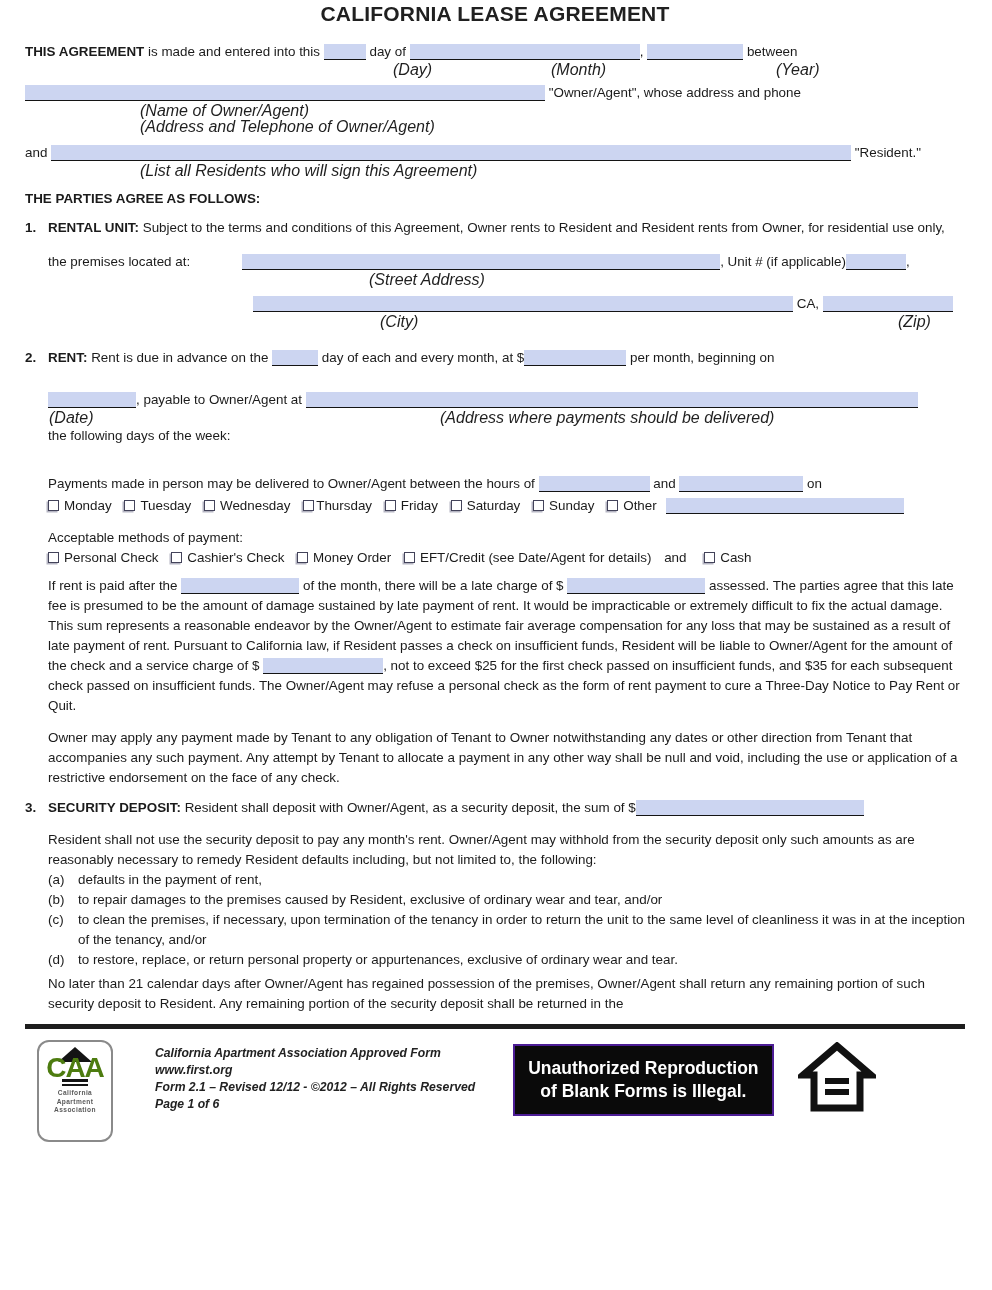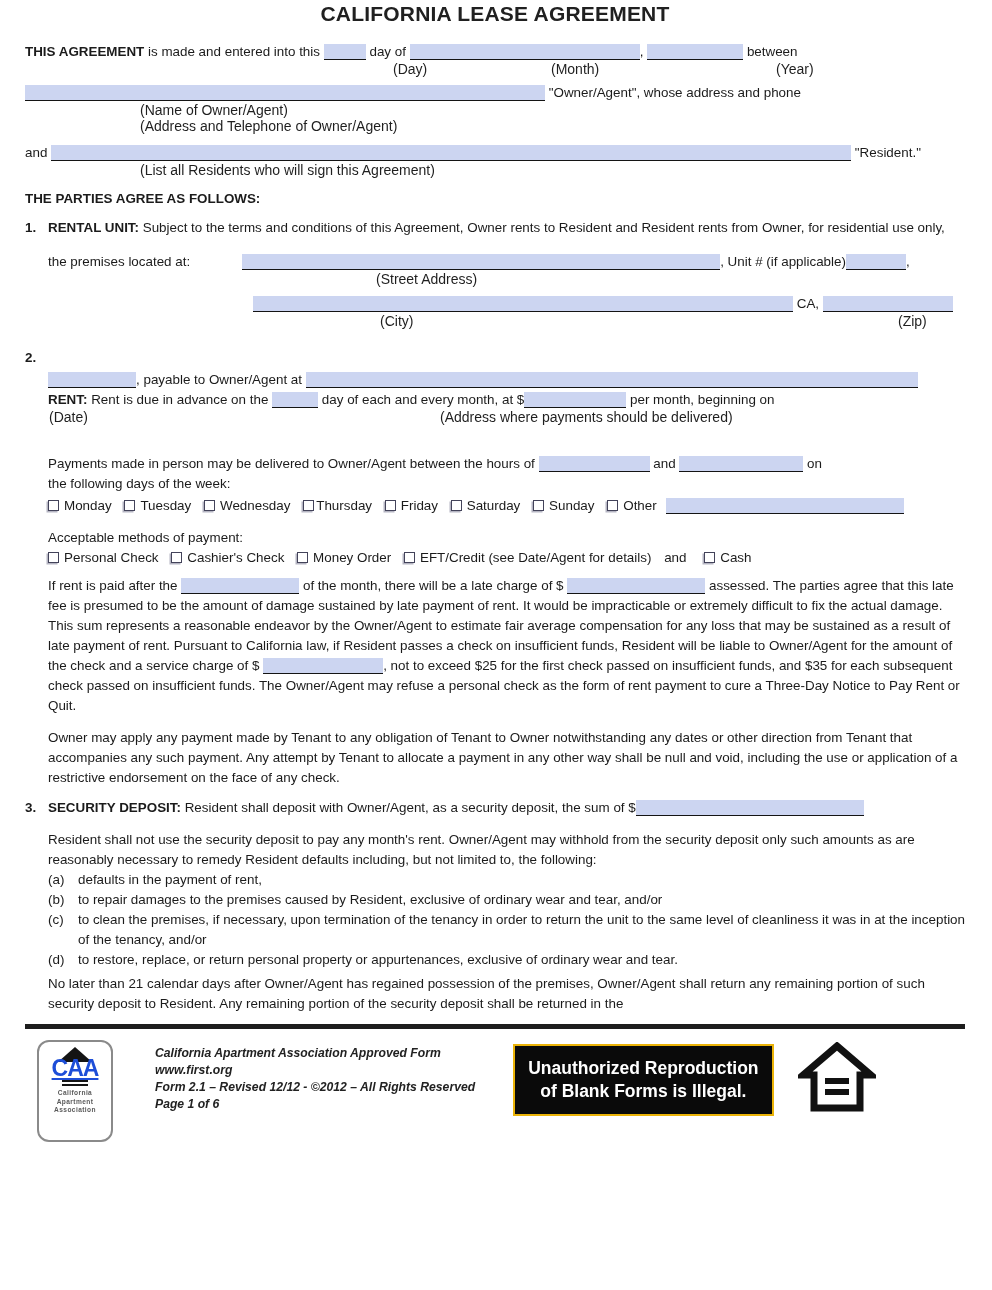--- a/index.html
+++ b/index.html
@@ -12,7 +12,7 @@
   .b{font-weight:700;}
   .fld{display:inline-block;background:#ccd5f1;border-bottom:1.5px solid #141414;height:16px;
        vertical-align:-3.5px;box-sizing:border-box;}
-  .caps{position:relative;height:16px;font-size:14px;color:#1f1f1f;line-height:13px;}
+  .caps{position:relative;height:16px;font-size:16px;font-style:italic;color:#1f1f1f;line-height:13px;}
   .caps span{position:absolute;top:1px;white-space:nowrap;}
   
   .cap-day{left:368px}.cap-month{left:526px}.cap-year{left:751px}

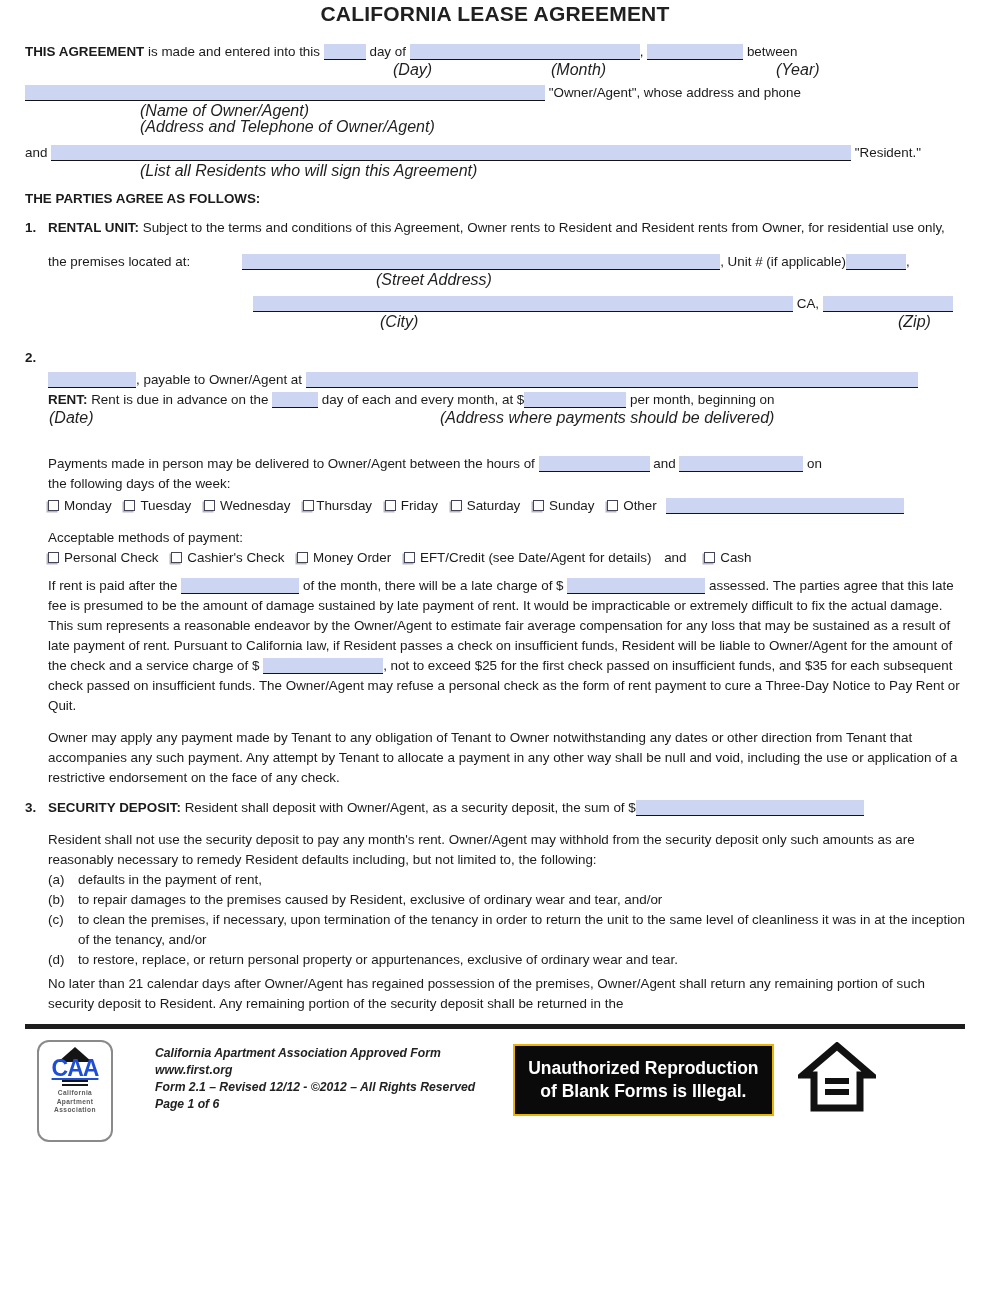--- a/index.html
+++ b/index.html
@@ -18,7 +18,7 @@
   .cap-day{left:368px}.cap-month{left:526px}.cap-year{left:751px}
   .cap-indent{left:115px}
   
-  .cap-street{left:328px}.cap-city{left:332px}.cap-zip{left:850px}
+  .cap-street{left:321px}.cap-city{left:332px}.cap-zip{left:850px}
   .cap-date{left:1px}.cap-payaddr{left:392px}
   
   .w-day{width:42px}.w-month{width:230px}.w-year{width:96px}

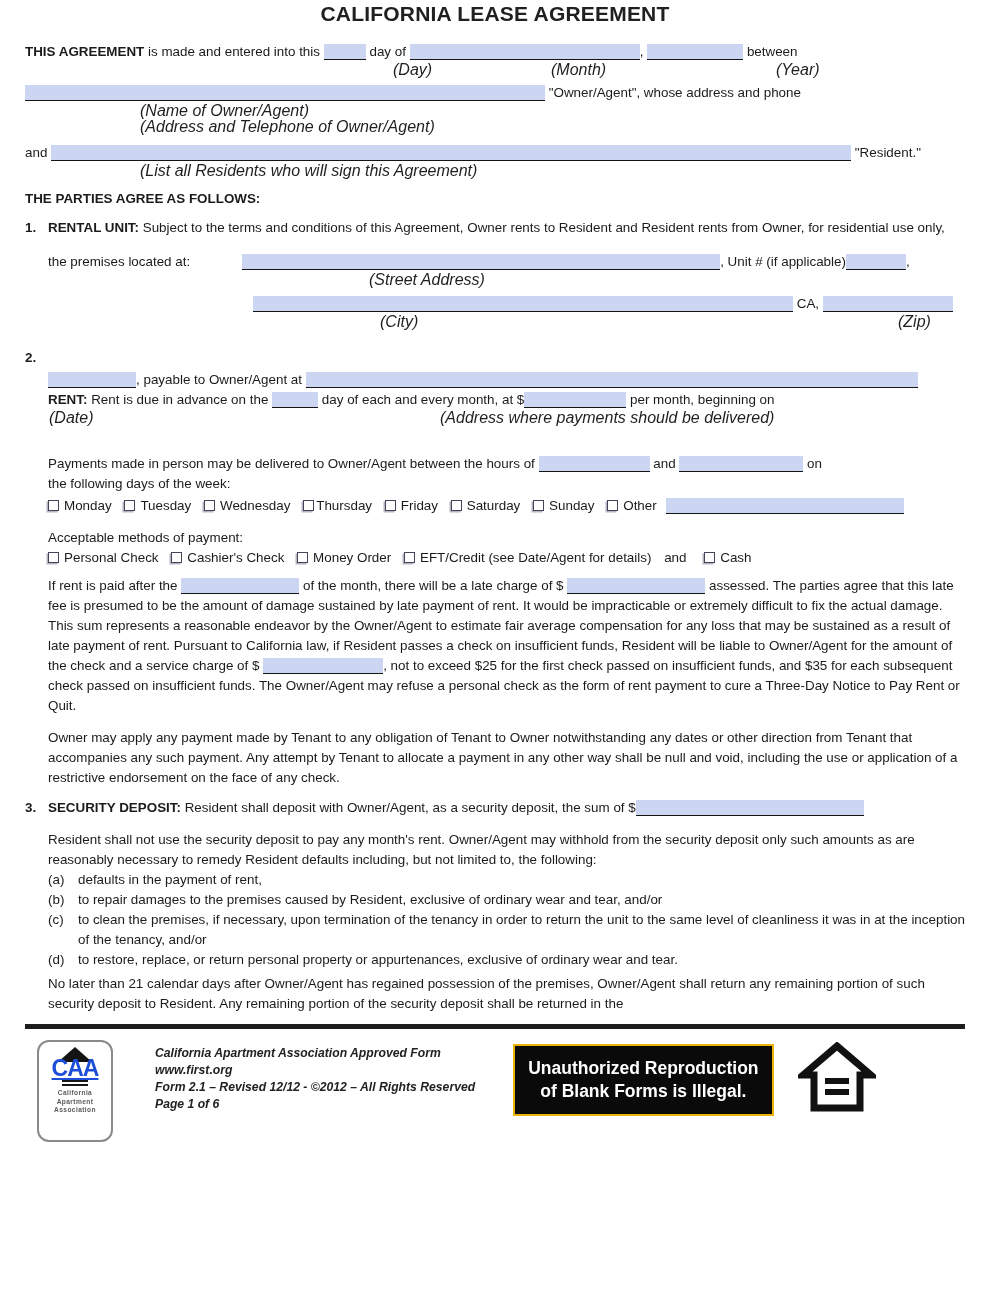--- a/index.html
+++ b/index.html
@@ -138,16 +138,16 @@
   <div class="item mt18">
     <div class="num">2.</div>
     <div class="itext">
-      <div class="l mt22">
-        <span class="fld w-date"></span><span>, payable to Owner/Agent at</span>
-        <span class="fld w-payaddr"></span>
-      </div>
       <div class="l">
         <span class="b">RENT:</span>
         <span>Rent is due in advance on the</span>
         <span class="fld w-rentday"></span>
         <span>day of each and every month, at $</span><span class="fld w-rentamt"></span>
         <span>per month, beginning on</span>
+      </div>
+      <div class="l mt22">
+        <span class="fld w-date"></span><span>, payable to Owner/Agent at</span>
+        <span class="fld w-payaddr"></span>
       </div>
       <div class="caps">
         <span class="cap-date">(Date)</span>

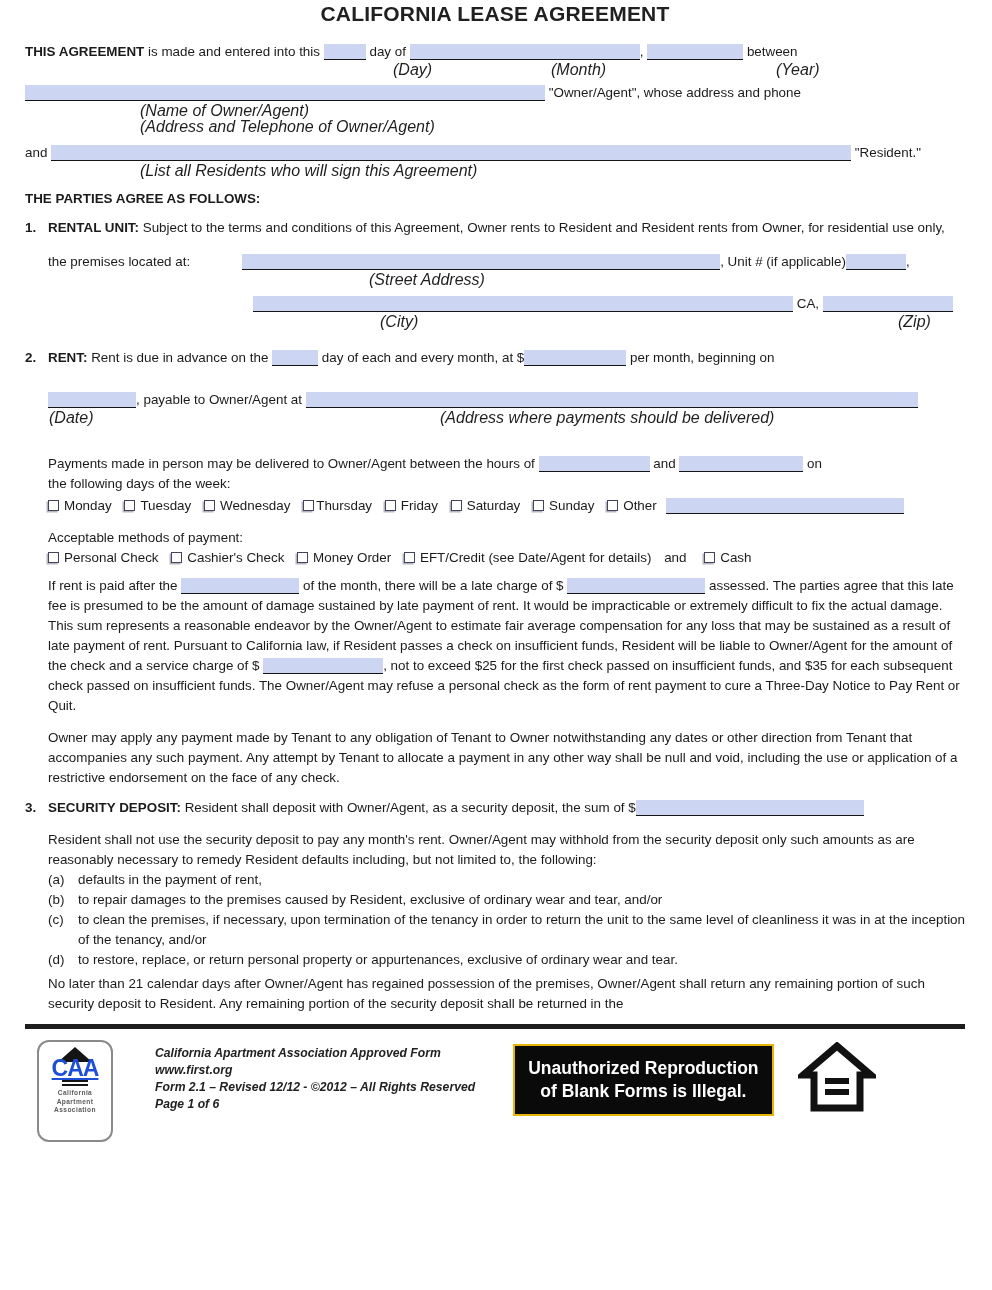--- a/index.html
+++ b/index.html
@@ -153,6 +153,7 @@
         <span class="cap-date">(Date)</span>
         <span class="cap-payaddr">(Address where payments should be delivered)</span>
       </div>
+      <div class="l">the following days of the week:</div>
       <div class="l mt28">
         <span>Payments made in person may be delivered to Owner/Agent between the hours of</span>
         <span class="fld w-hour"></span>
@@ -160,7 +161,6 @@
         <span class="fld w-hour2"></span>
         <span>on</span>
       </div>
-      <div class="l">the following days of the week:</div>
       <div class="l mt2">
         <span class="cbl"><span class="cb"></span><span>Monday</span></span>
         <span class="cbl"><span class="cb"></span><span>Tuesday</span></span>

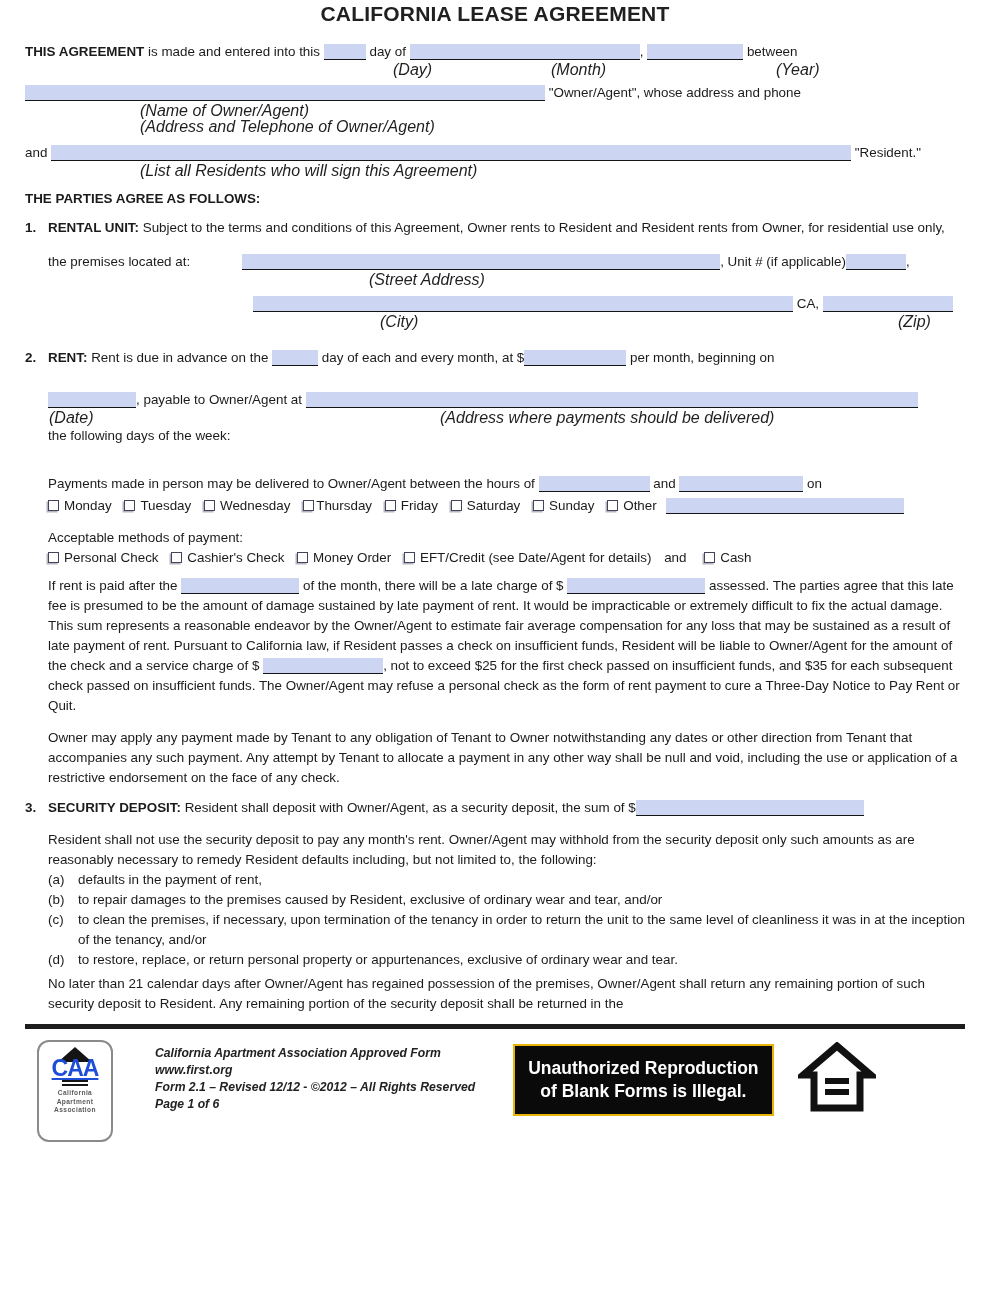--- a/index.html
+++ b/index.html
@@ -54,7 +54,7 @@
            margin-left:6px;position:relative;text-align:center;box-sizing:border-box;background:#fff;}
   .caa-roof{width:0;height:0;border-left:17px solid transparent;border-right:17px solid transparent;
             border-bottom:15px solid #141414;margin:5px auto 0;}
-  .caa-acronym{font-size:23px;font-weight:700;color:#1d4ed8;letter-spacing:-1px;line-height:20px;margin-top:-4px;text-decoration:underline;}
+  .caa-acronym{font-size:28px;font-weight:700;color:#4d7c0f;letter-spacing:-1px;line-height:20px;margin-top:-4px;}
   .caa-bars{width:26px;margin:1px auto 3px;}
   .caa-bars div{height:2.5px;background:#141414;margin-bottom:2px;}
   .caa-small{font-size:6.6px;color:#5a5a5a;line-height:8.5px;font-weight:700;letter-spacing:.4px;}

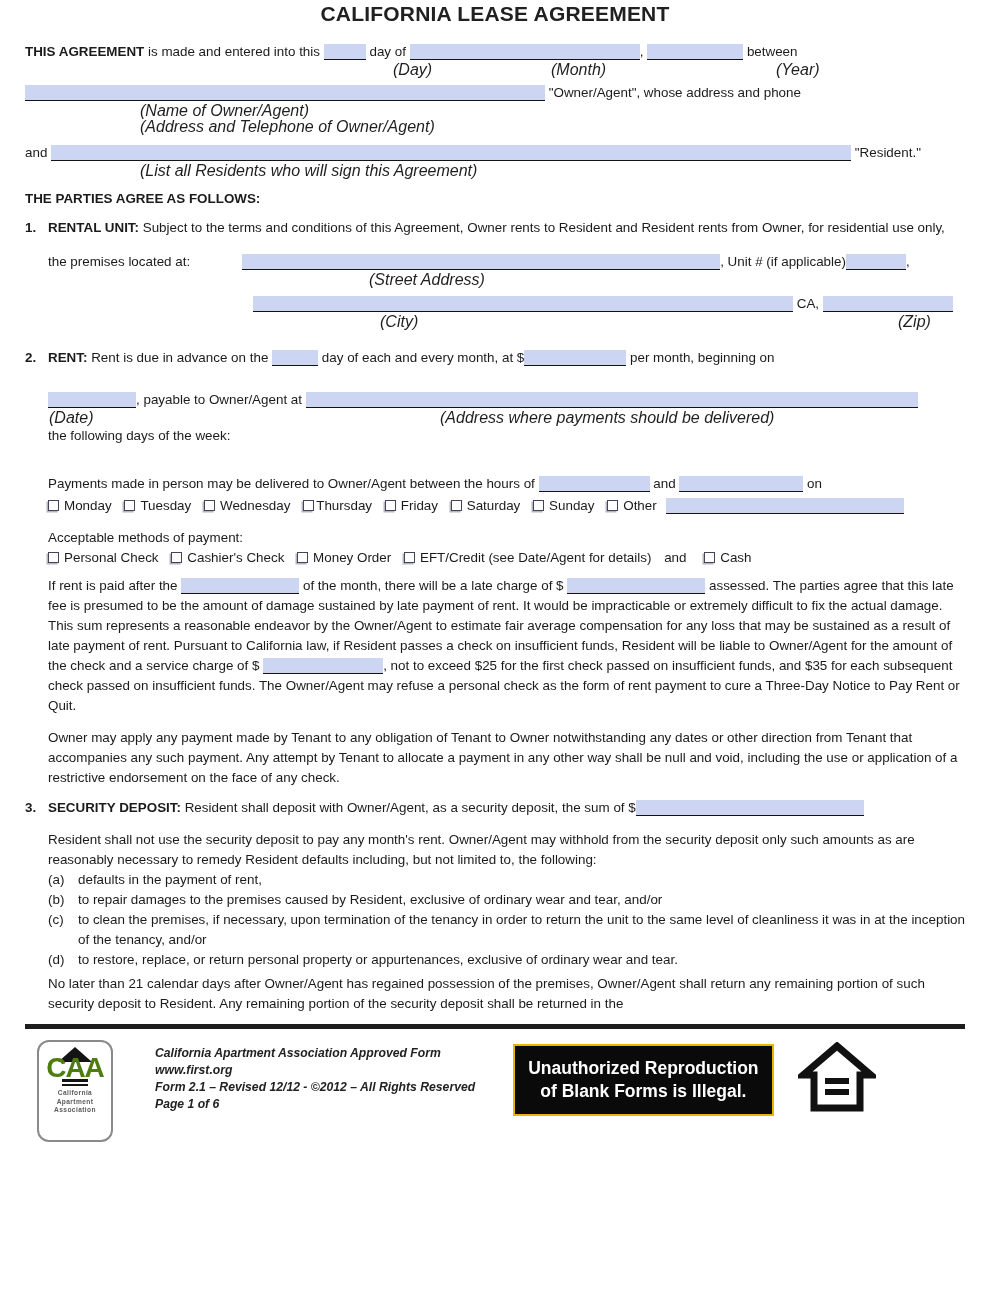--- a/index.html
+++ b/index.html
@@ -61,7 +61,7 @@
   .foot-info{margin-left:42px;font-style:italic;font-weight:700;font-size:12.2px;line-height:17px;
              color:#222;padding-top:5px;}
   .warnbox{margin-left:38px;background:#0a0a0a;color:#fff;font-weight:700;font-size:17.5px;
-           line-height:23px;text-align:center;padding:11px 13px;border:2px solid #eab308;
+           line-height:23px;text-align:center;padding:11px 13px;border:2px solid #4c1d95;
            flex:0 0 auto;margin-top:4px;}
   .eh-icon{margin-left:24px;margin-top:2px;flex:0 0 auto;}
 </style>

